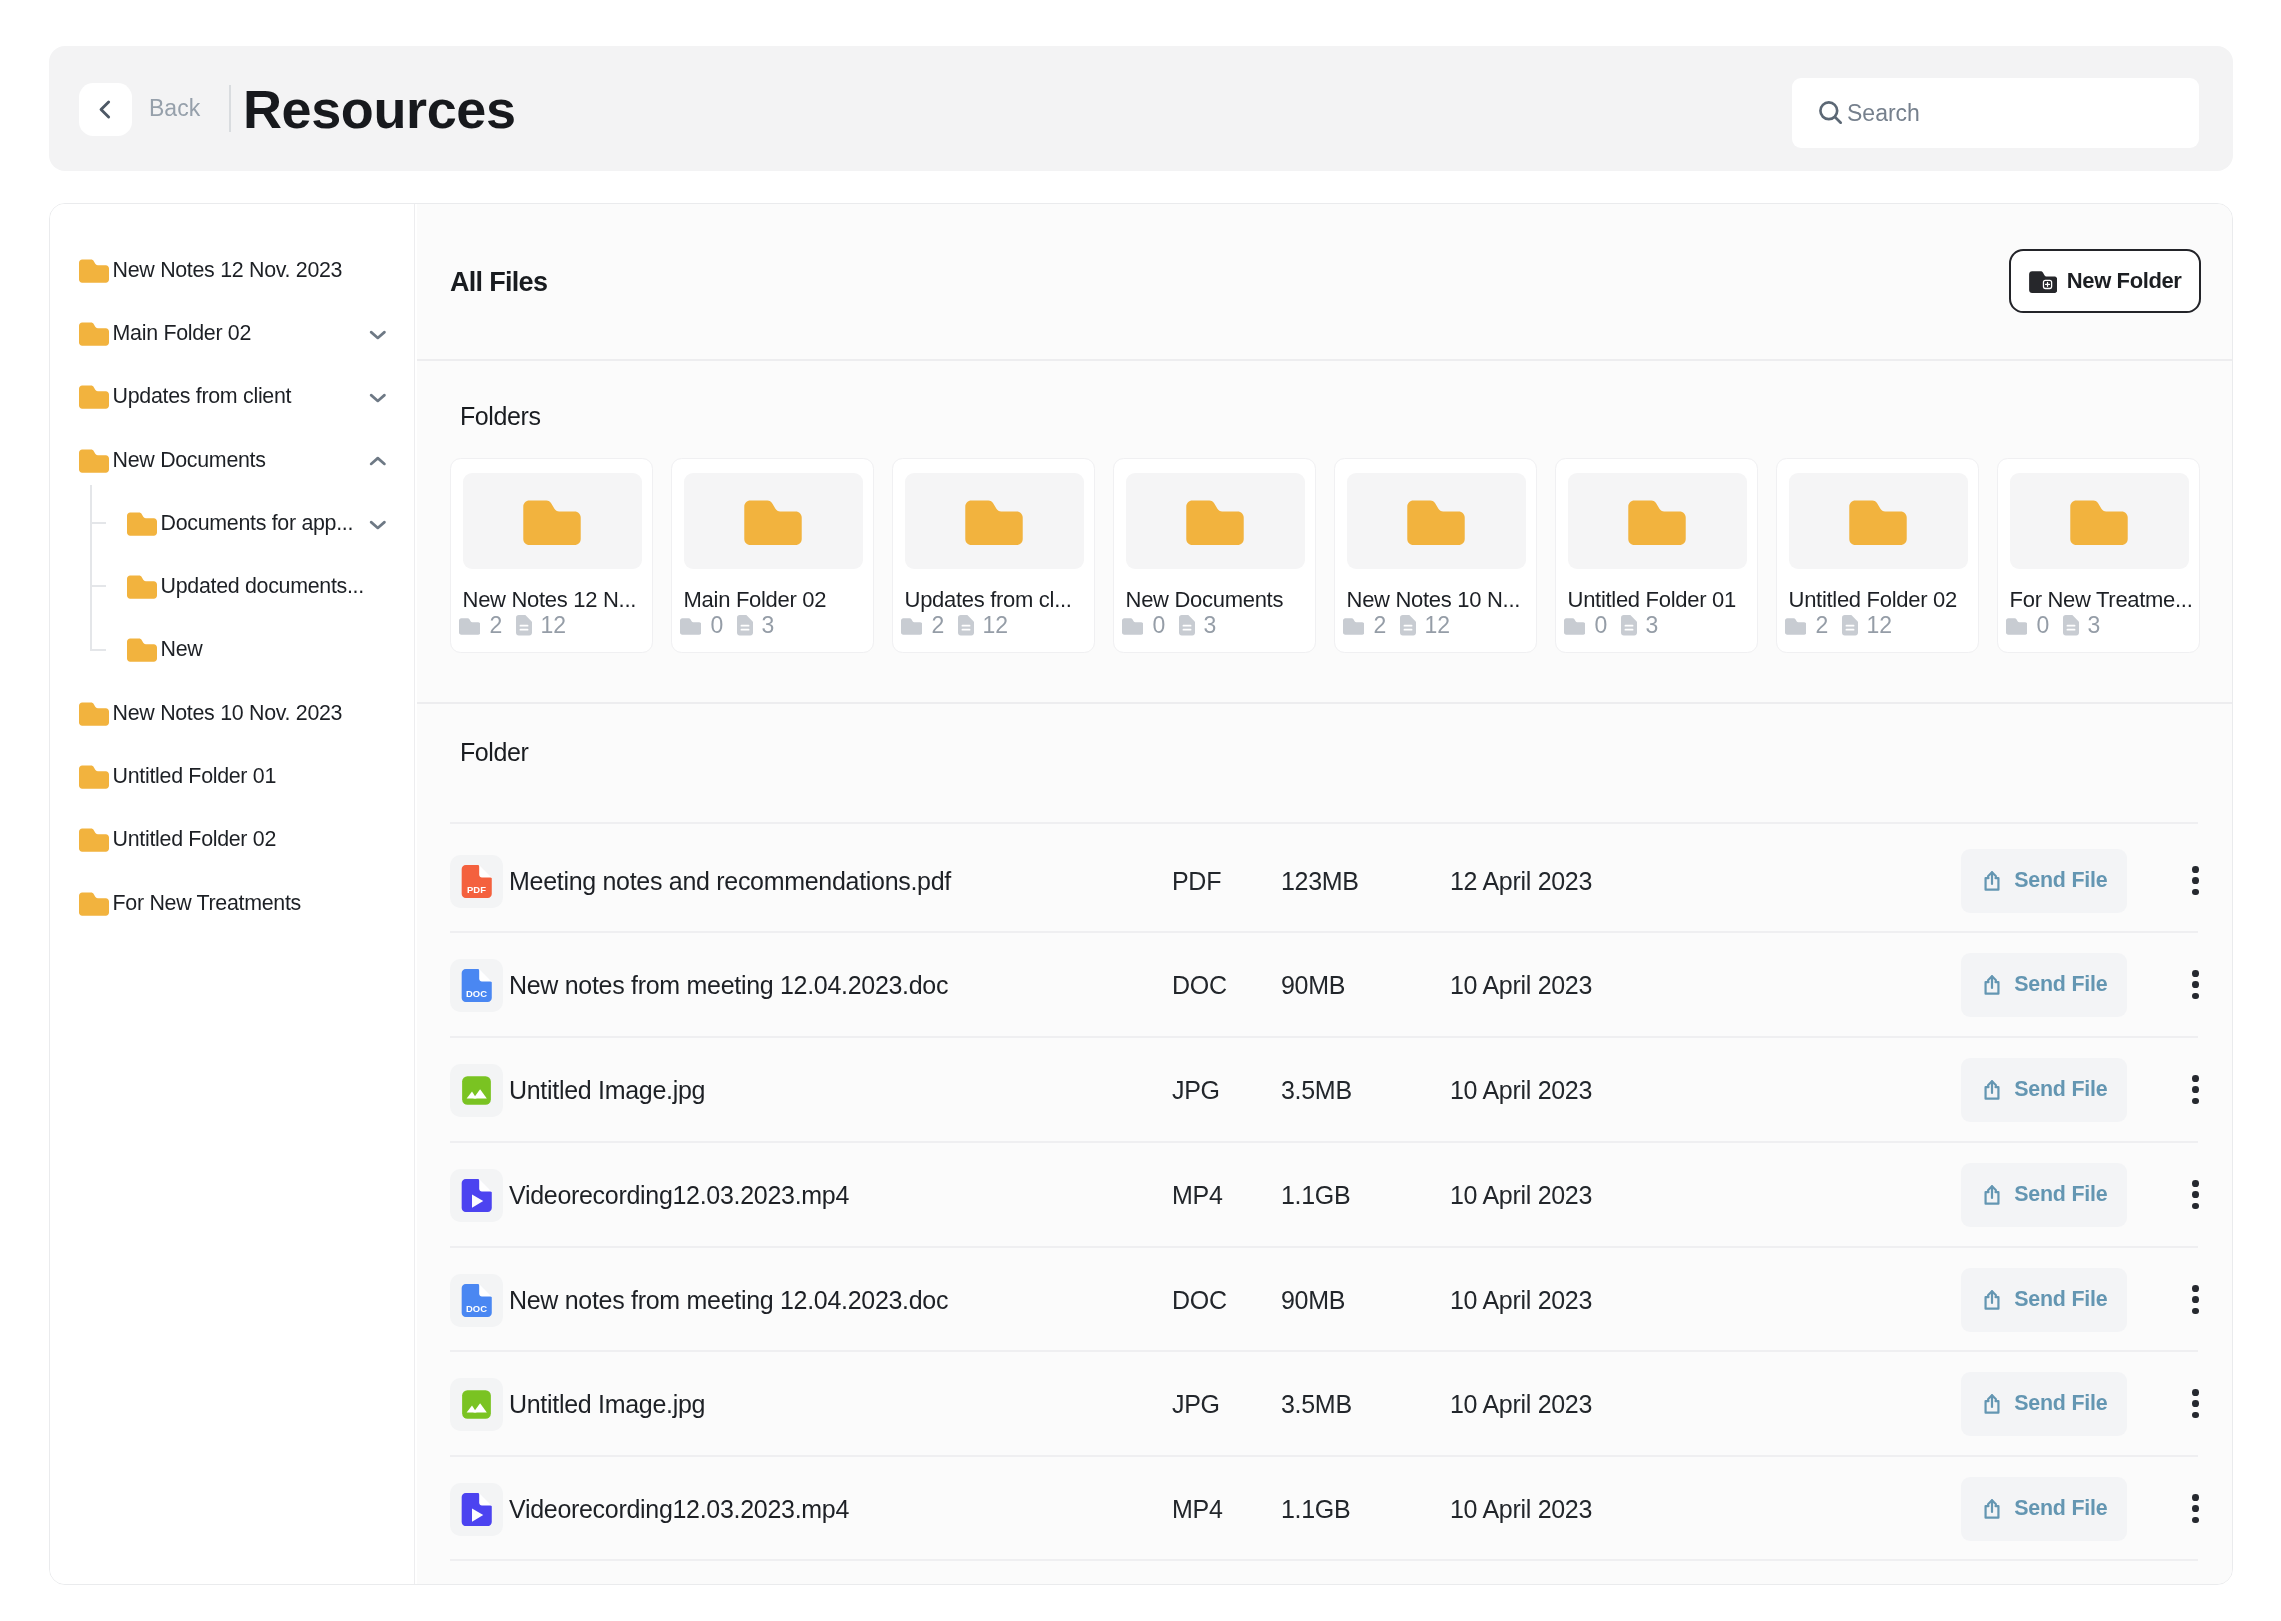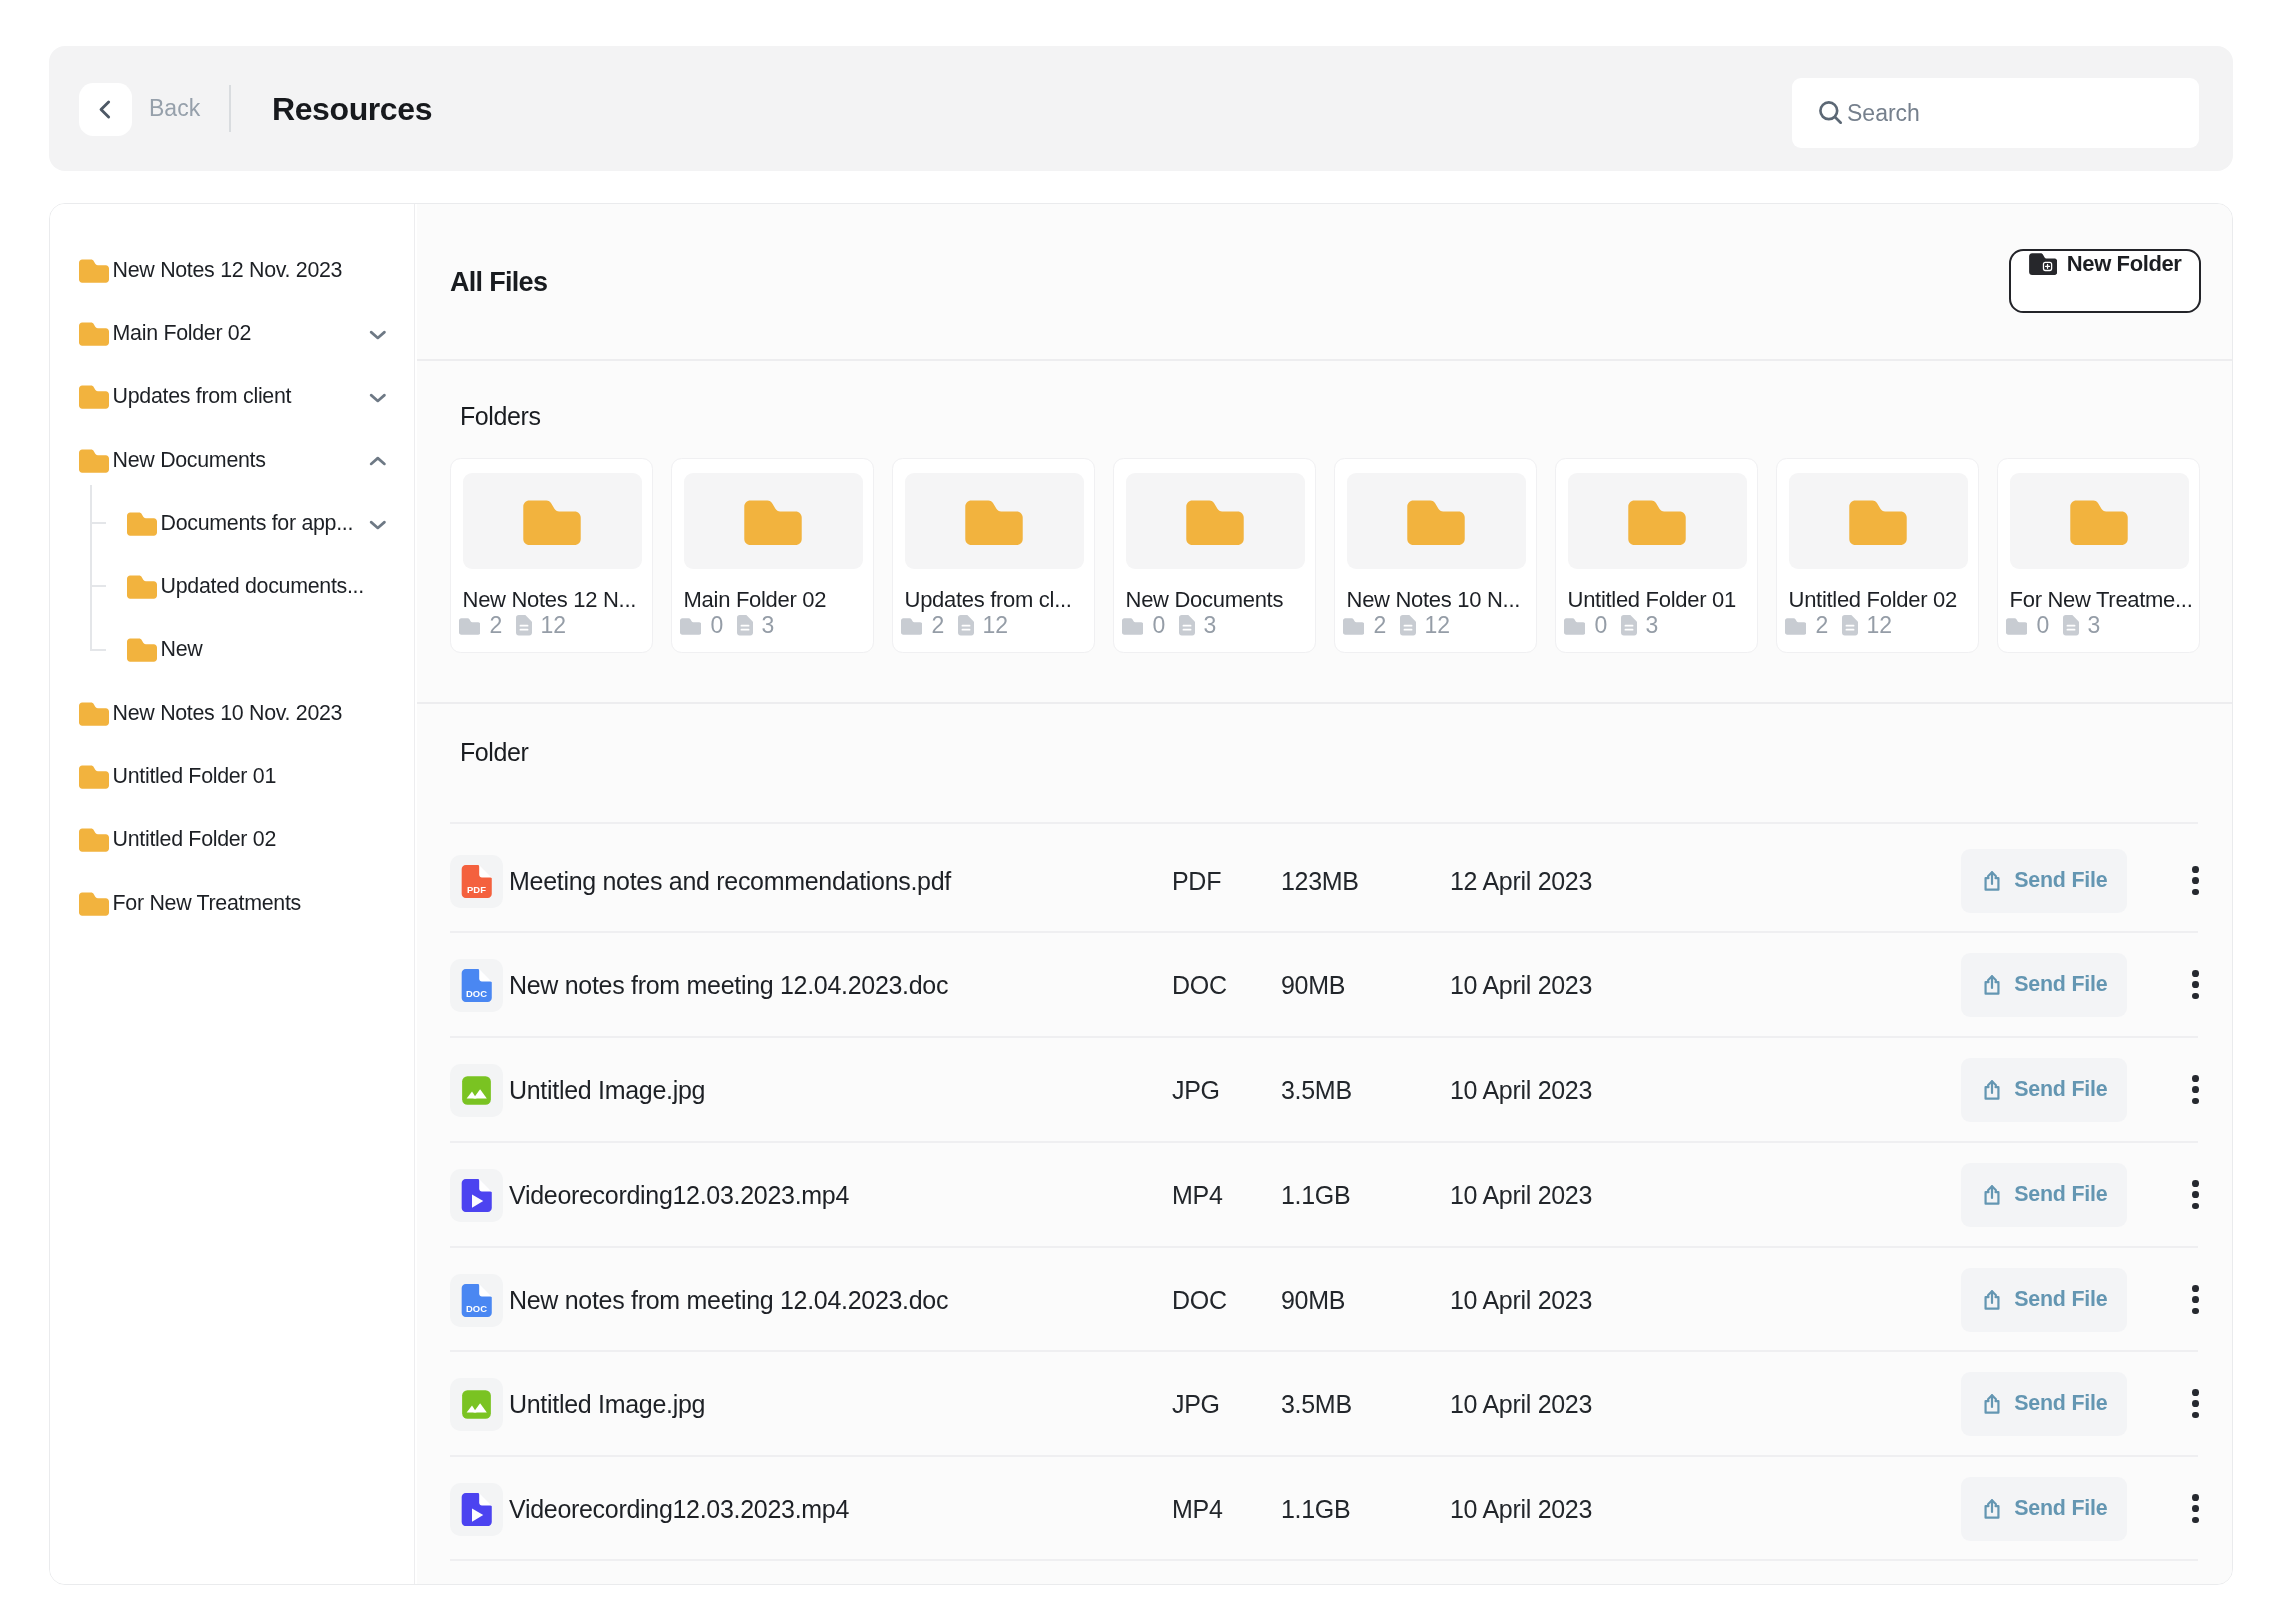--- a/index.html
+++ b/index.html
@@ -6,7 +6,7 @@
 .backbtn { position:absolute; left:30px; top:37px; width:53px; height:53px; background:#fff; border-radius:14.3px; display:flex; align-items:center; justify-content:center; }
 .backtxt { position:absolute; left:100px; top:0; height:125px; line-height:125px; color:#96a0ab; font-size:23px; }
 .vline { position:absolute; left:180px; top:39px; width:1.8px; height:47px; background:#d9dcdf; }
-.pagetitle { position:absolute; left:223px; top:38px; line-height:50px; font-size:32px; font-weight:bold; letter-spacing:-0.4px; color:#17191d; }
+.pagetitle { position:absolute; left:194px; top:38px; line-height:50px; font-size:54px; font-weight:bold; letter-spacing:-0.4px; color:#17191d; }
 .search { position:absolute; left:1743px; top:32px; width:407px; height:70px; background:#fff; border-radius:9px; display:flex; align-items:center; }
 .search svg { margin-left:24px; }
 .search span { margin-left:1px; font-size:23px; color:#76808d; }

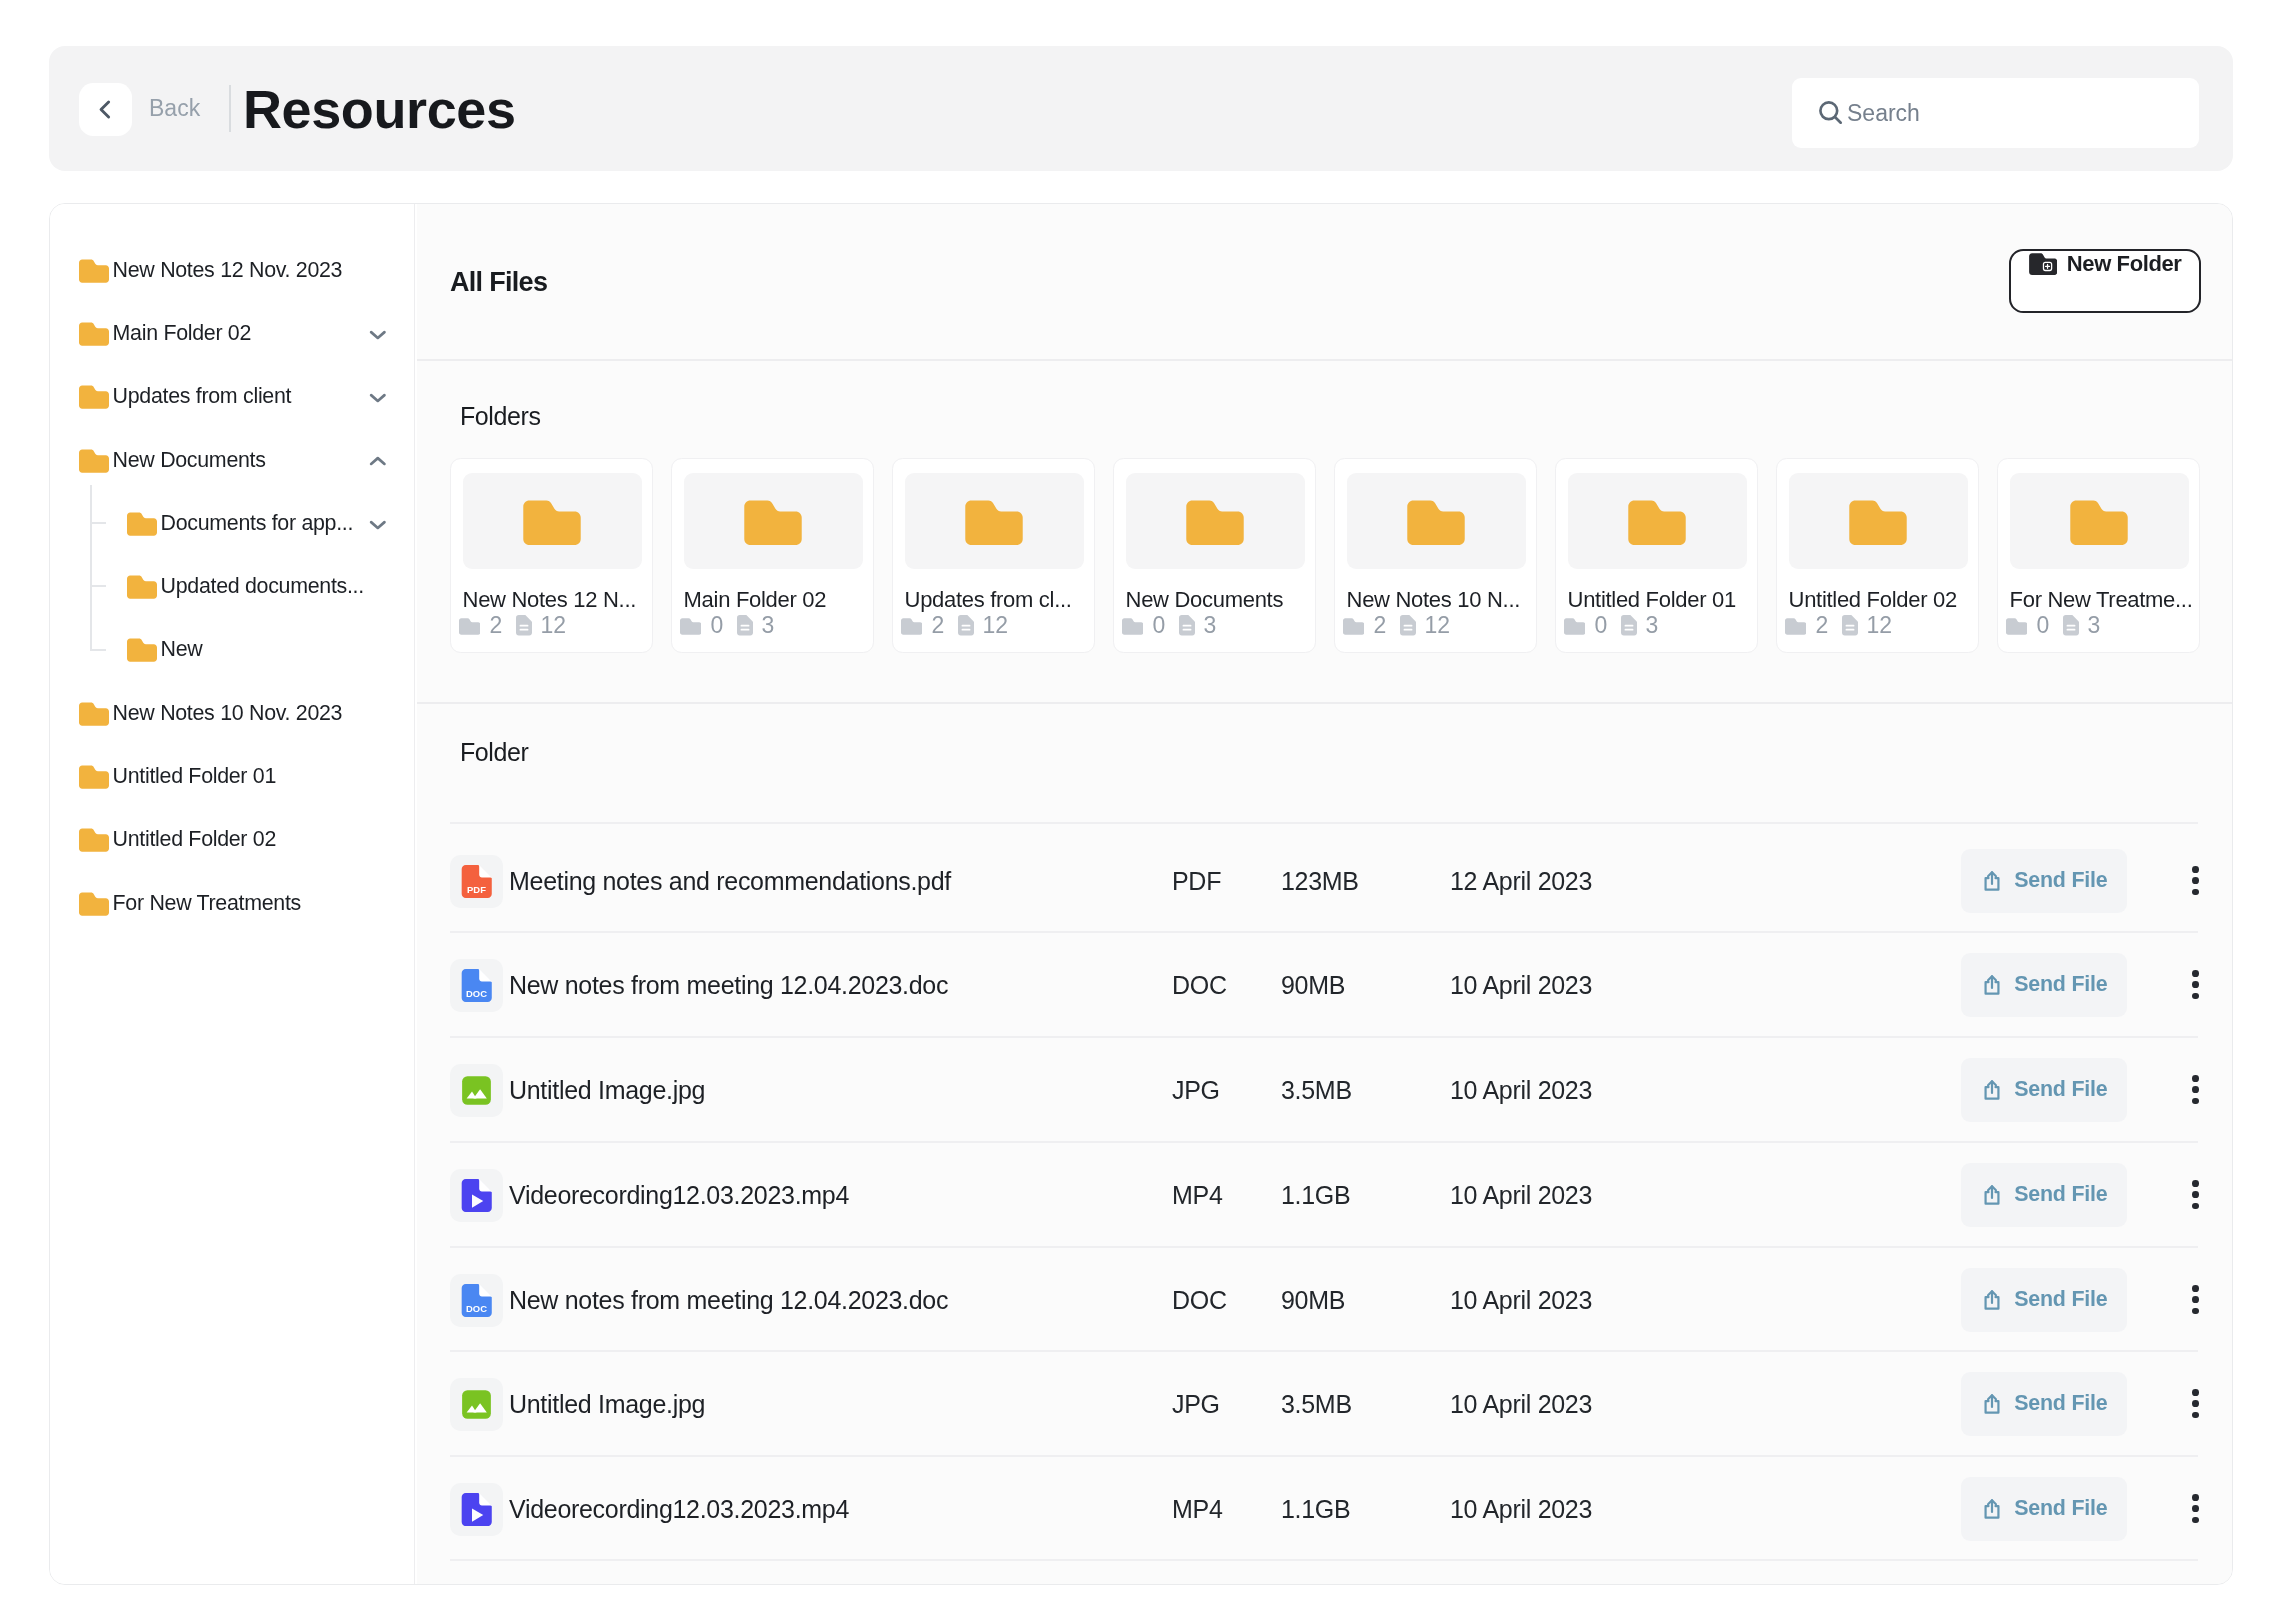--- a/index.html
+++ b/index.html
@@ -17,7 +17,7 @@
 .schev { position:absolute; left:318px; }
 .main { position:absolute; left:367px; top:0; right:0; bottom:0; background:#fbfbfb; }
 .allfiles { position:absolute; left:33px; top:58px; line-height:41px; font-size:27px; font-weight:bold; letter-spacing:-0.7px; color:#191c20; }
-.nfbtn { position:absolute; left:1592px; top:45px; width:192px; height:64px; background:#fff; border:2.7px solid #232429; border-radius:14.3px; display:flex; justify-content:center; gap:9.8px; font-size:22px; font-weight:bold; letter-spacing:-0.4px; color:#1c1e22; }
+.nfbtn { position:absolute; left:1592px; top:45px; width:192px; height:64px; background:#fff; border:2.7px solid #232429; border-radius:14.3px; display:flex; align-items:center; justify-content:center; gap:9.8px; font-size:22px; font-weight:bold; letter-spacing:-0.4px; color:#1c1e22; }
 .hdiv { position:absolute; left:0; right:0; height:1.8px; background:#ededef; }
 .seclabel { position:absolute; left:43px; line-height:41px; font-size:25px; font-weight:normal; letter-spacing:-0.4px; color:#191c20; }
 .fcard { position:absolute; top:254px; width:203px; height:195px; background:#fff; border:1.8px solid #f0f0f2; border-radius:10.7px; }

